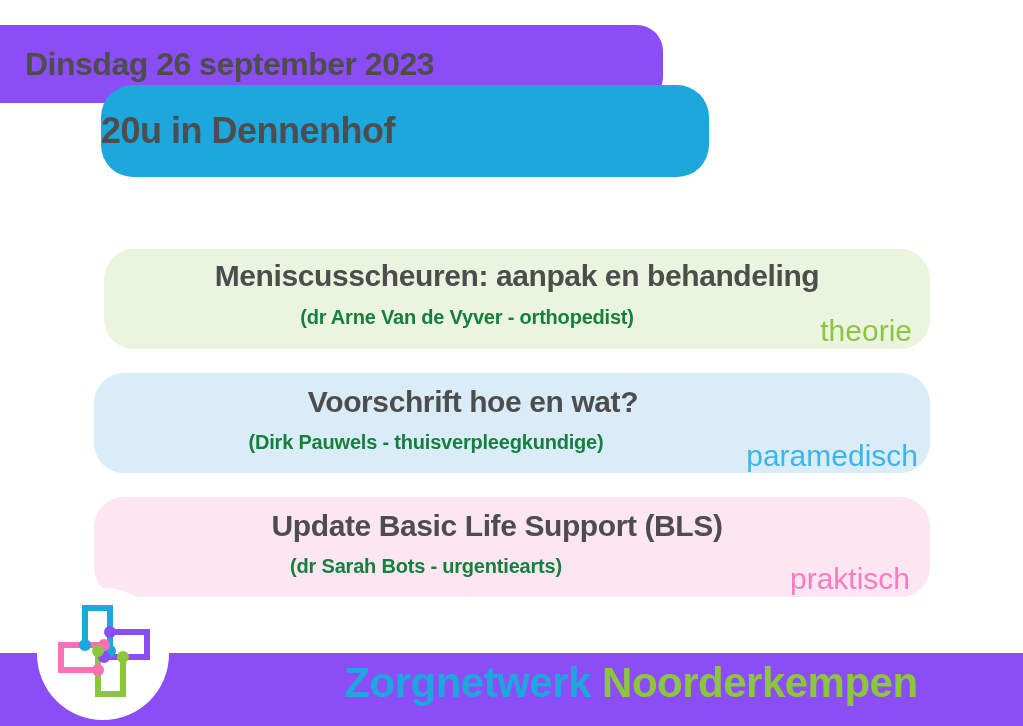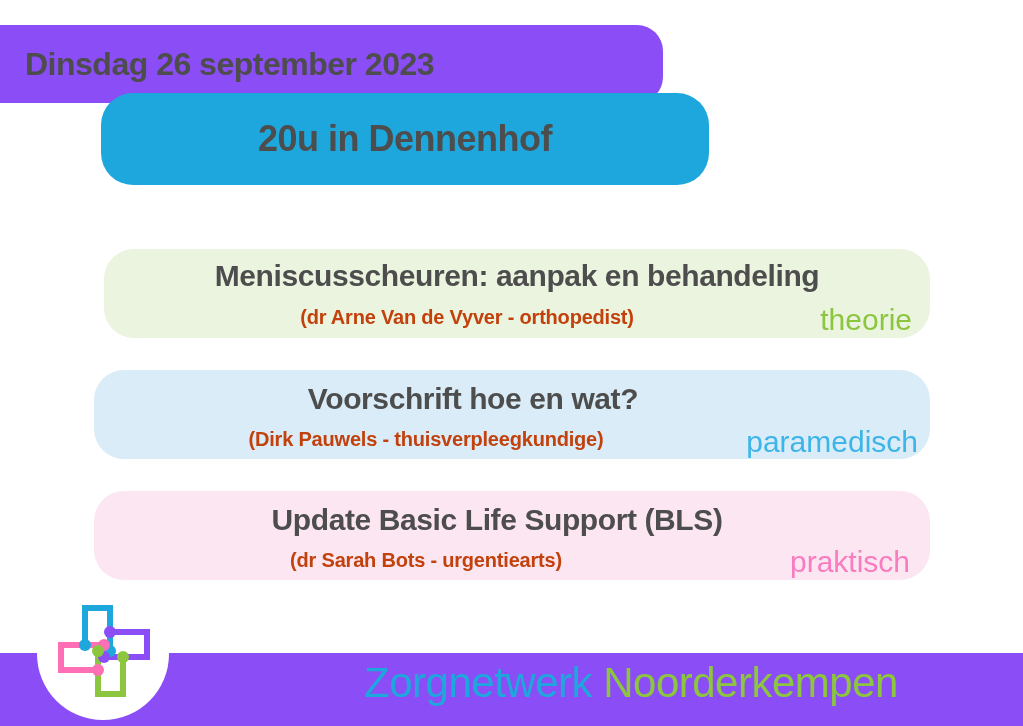--- a/index.html
+++ b/index.html
@@ -41,14 +41,13 @@
   .time-banner {
     position: absolute;
     left: 101px;
-    top: 93px;
+    top: 85px;
     width: 608px;
     height: 92px;
     background: #1ea7dd;
     border-radius: 32px;
     display: flex;
     align-items: center;
-    justify-content: center;
   }
   .time-banner .time-text {
     font-size: 36px;

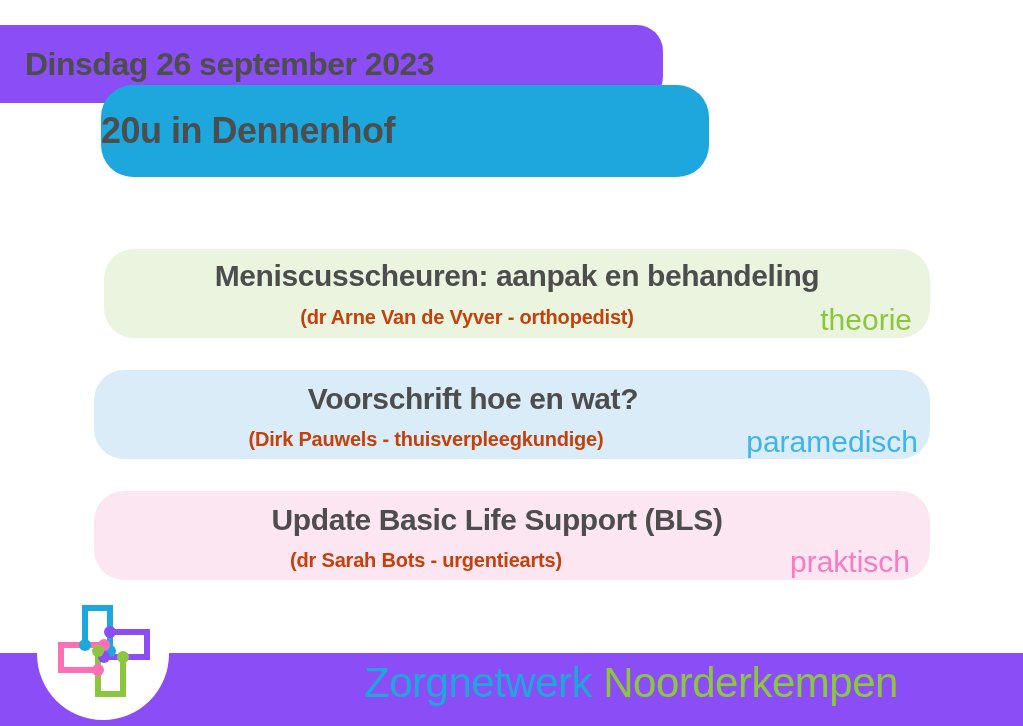--- a/index.html
+++ b/index.html
@@ -67,9 +67,9 @@
   .session-card {
     position: relative;
     width: 836px;
-    height: 89px;
+    height: 100px;
     border-radius: 30px;
-    margin-bottom: 32px;
+    margin-bottom: 24px;
     box-sizing: border-box;
   }
   .session-card .card-title {

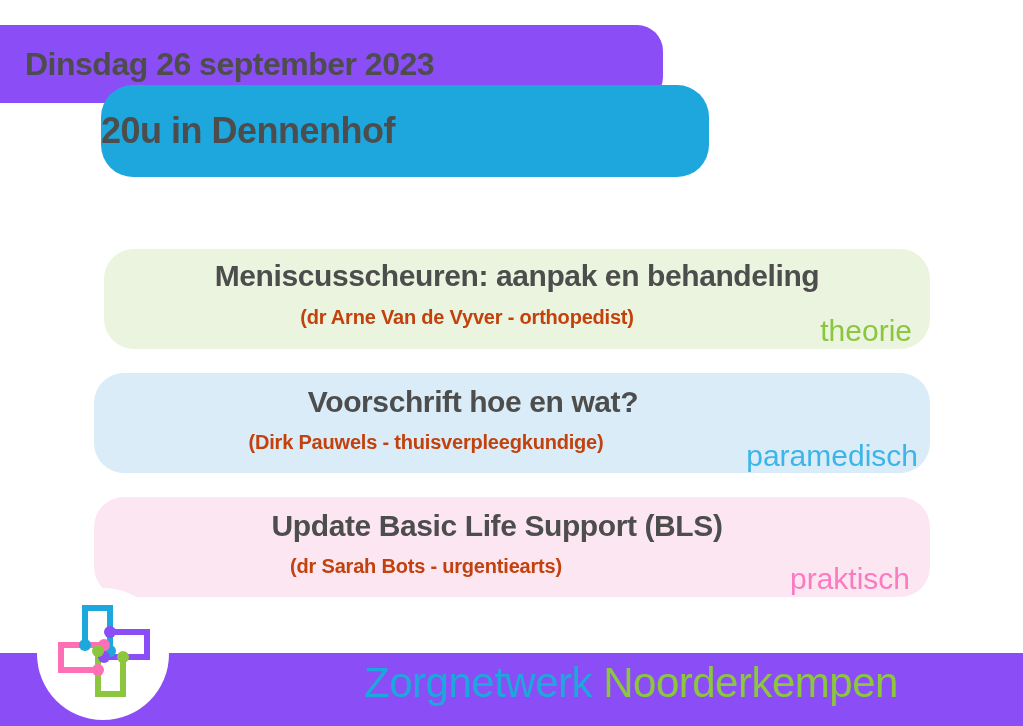--- a/index.html
+++ b/index.html
@@ -92,7 +92,7 @@
     text-align: center;
     font-size: 20px;
     font-weight: bold;
-    color: #c2410c;
+    color: #15803d;
     letter-spacing: -0.2px;
     line-height: 1.2;
   }

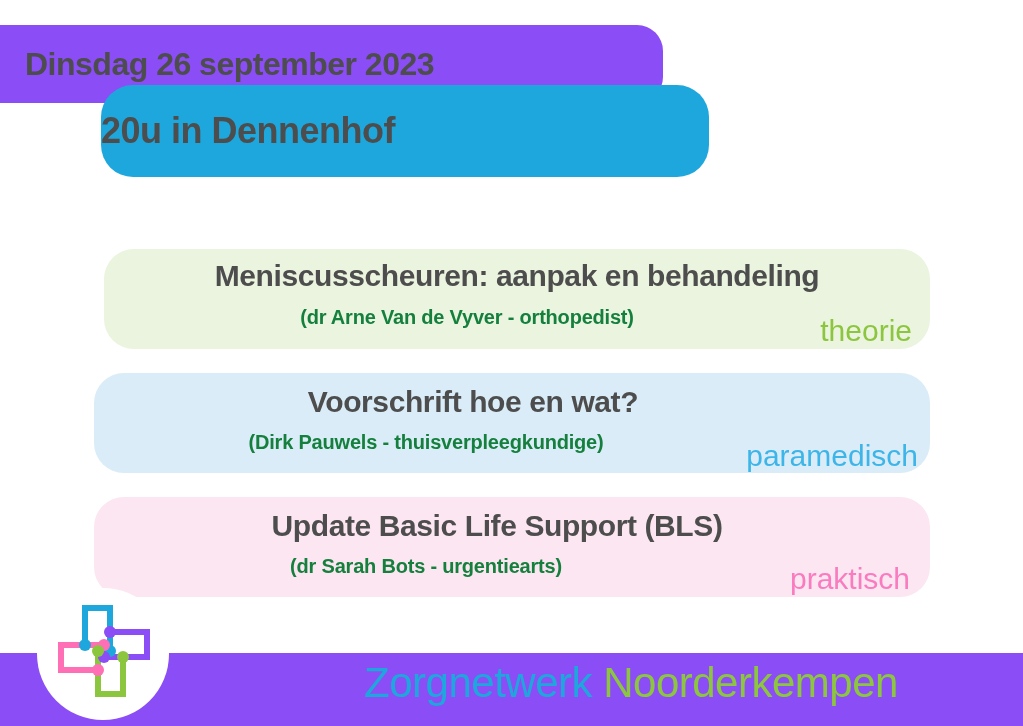--- a/index.html
+++ b/index.html
@@ -135,7 +135,7 @@
     width: 1002px;
     text-align: center;
     font-size: 42px;
-    font-weight: normal;
+    font-weight: bold;
     letter-spacing: -0.5px;
     line-height: 1;
     padding-left: 260px;

